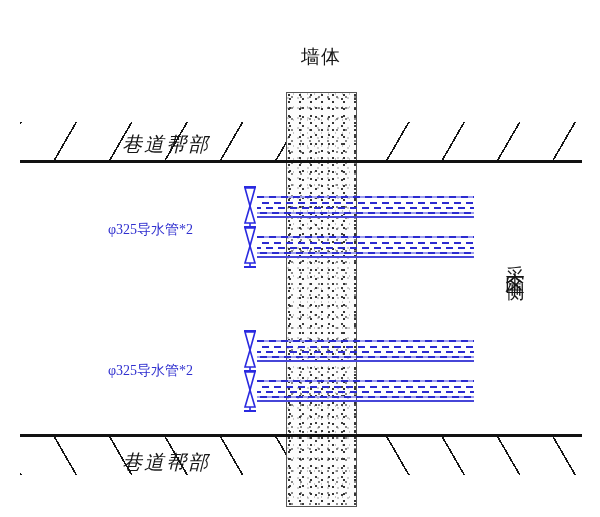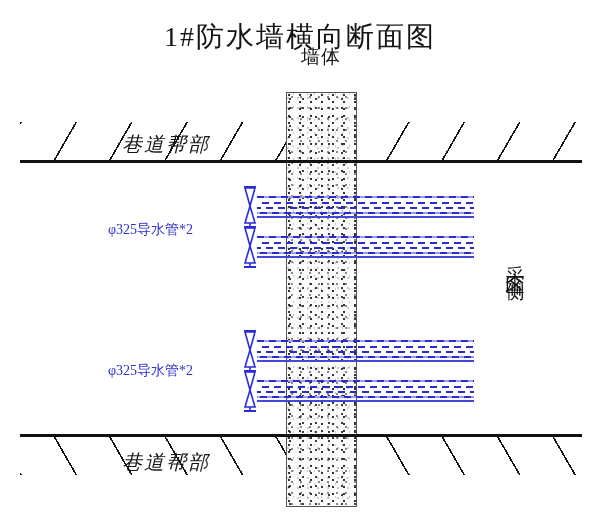--- a/index.html
+++ b/index.html
@@ -79,7 +79,6 @@
 
 <div class="canvas">
 
-  <div class="abs title">1#防水墙横向断面图</div>
 
   <div class="abs wall-label">墙体</div>
 

